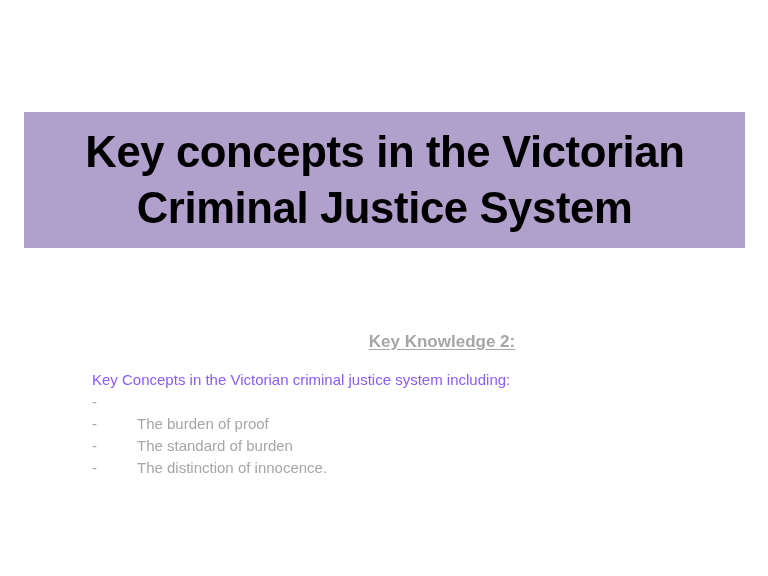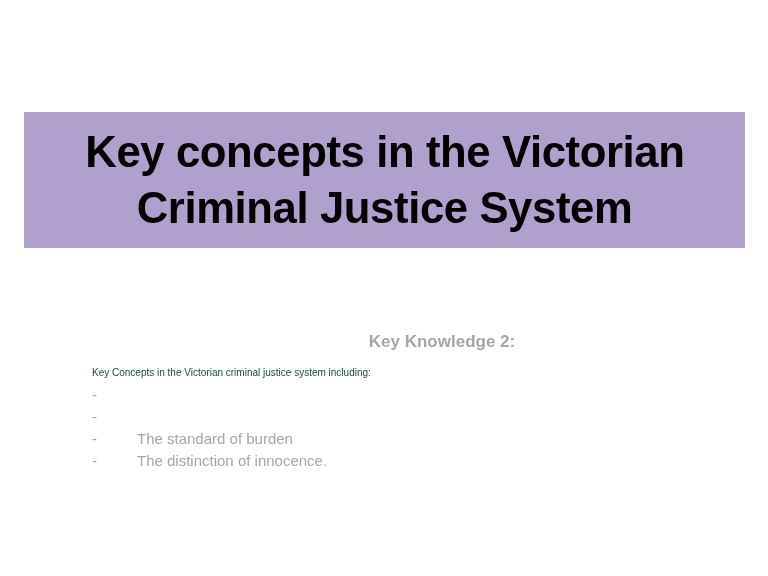--- a/index.html
+++ b/index.html
@@ -63,9 +63,10 @@
     font-size: 17px;
     line-height: 24px;
     text-align: center;
+    text-decoration: underline;
     text-underline-offset: 2px;
     margin-left: 100px;
-    margin-bottom: 8px;
+    margin-bottom: 15px;
   }
 
   .intro-line {

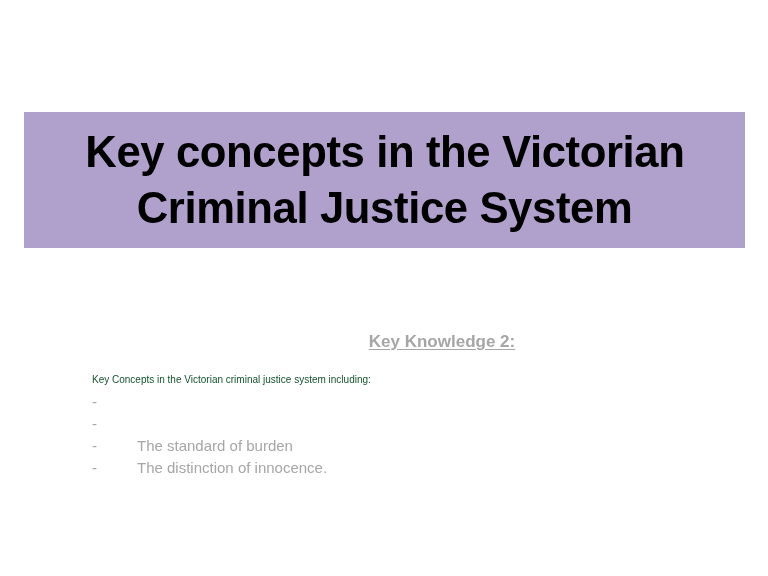--- a/index.html
+++ b/index.html
@@ -70,9 +70,9 @@
   }
 
   .intro-line {
-    color: #14532d;
+    color: #8b5cf6;
     font-family: "Liberation Sans", sans-serif;
-    font-size: 10px;
+    font-size: 15px;
     line-height: 22px;
     white-space: nowrap;
   }

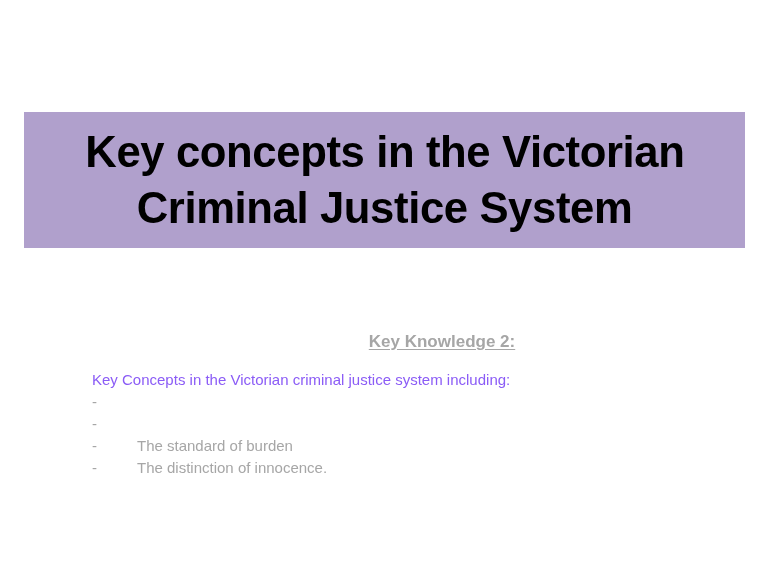--- a/index.html
+++ b/index.html
@@ -117,6 +117,7 @@
 
     <div class="bullet-row">
       <span class="bullet-dash">-</span>
+      <span class="bullet-text">The burden of proof</span>
     </div>
 
     <div class="bullet-row">

